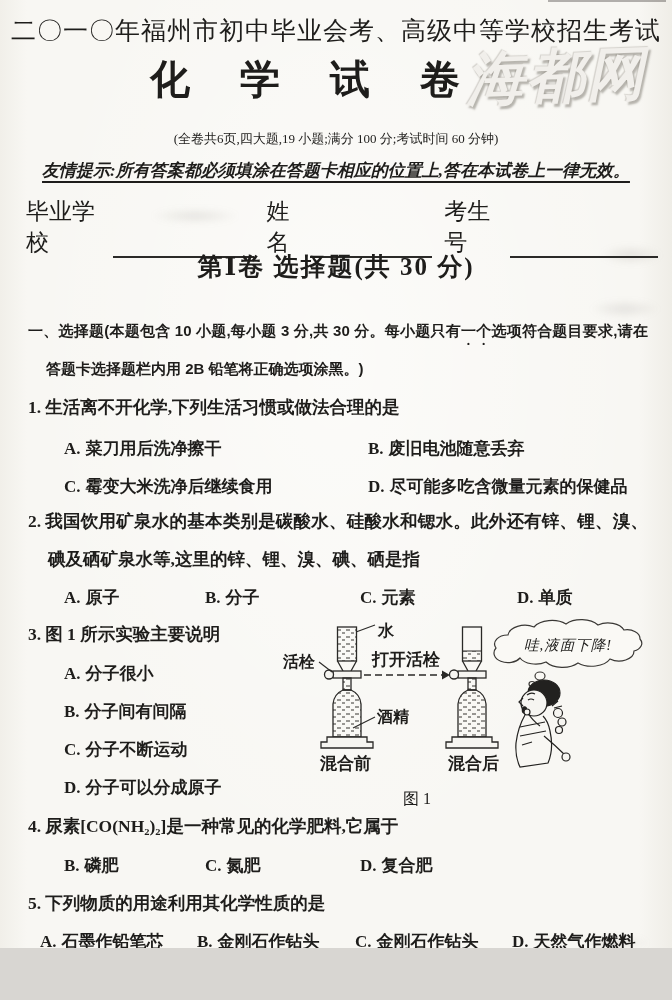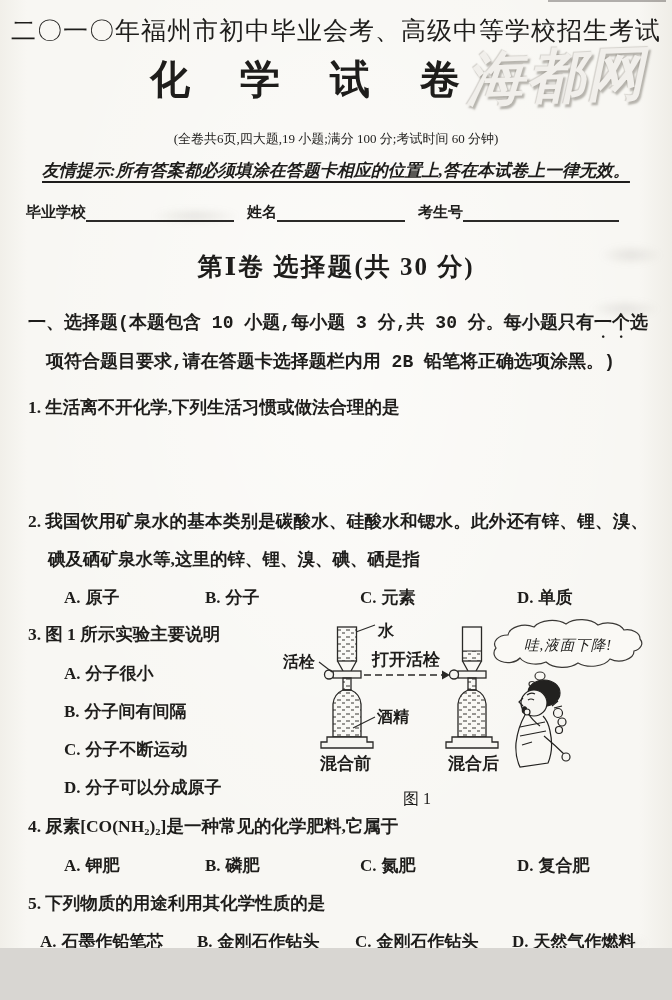--- a/index.html
+++ b/index.html
@@ -32,7 +32,7 @@
   .notice-line span { text-decoration:underline; text-underline-offset:5px; text-decoration-thickness:1.5px; }
 
   .fields { position:absolute; top:196px; left:26px; right:14px; display:flex; align-items:flex-end;
-    font-family:"Liberation Sans","DejaVu Sans",sans-serif; font-weight:bold; font-size:15px; }
+    font-family:"Liberation Sans","DejaVu Sans",sans-serif; font-weight:normal; font-size:23px; }
   .fields .blank { display:inline-block; height:24px; border-bottom:2px solid #2b2a28; }
   .fields .gap { width:13px; }
 

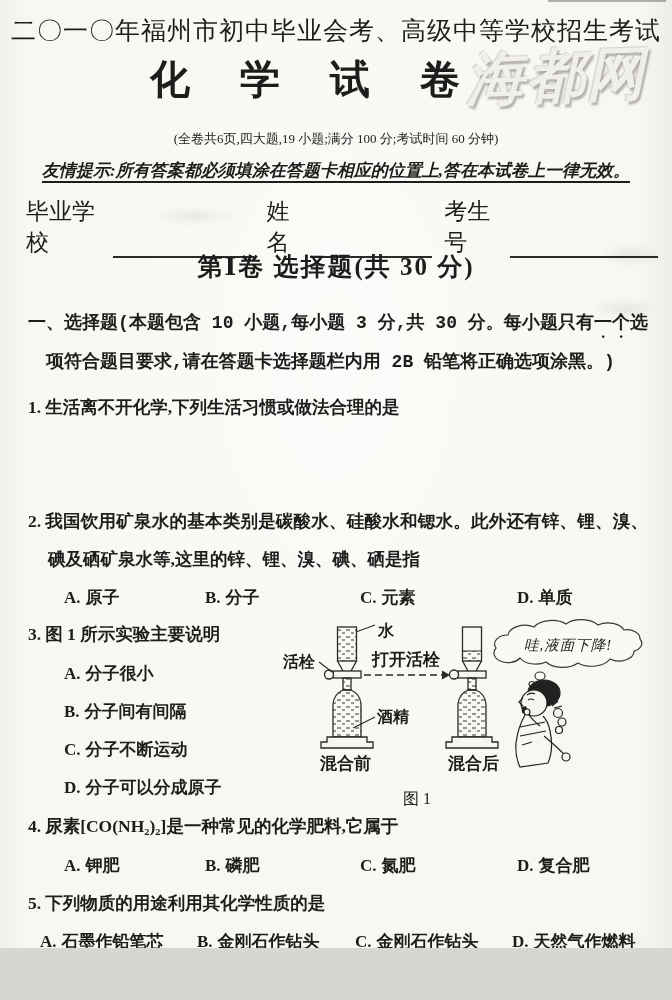--- a/index.html
+++ b/index.html
@@ -39,9 +39,9 @@
   .section-heading { position:absolute; top:250px; left:0; right:0; text-align:center;
     font-size:25px; font-weight:bold; letter-spacing:2px; }
 
-  .intro { position:absolute; top:304px; left:28px; right:24px;
-    font-family:Liberation Mono, monospace;
-    font-size:18px; font-weight:bold; line-height:38px; text-align:justify;
+  .intro { position:absolute; top:312px; left:28px; right:24px;
+    font-family:Liberation Sans, sans-serif;
+    font-size:15px; font-weight:bold; line-height:38px; text-align:justify;
     padding-left:18px; text-indent:-18px; }
   .emph { -webkit-text-emphasis:dot; text-emphasis:dot;
     -webkit-text-emphasis-position:under right; text-emphasis-position:under right; }

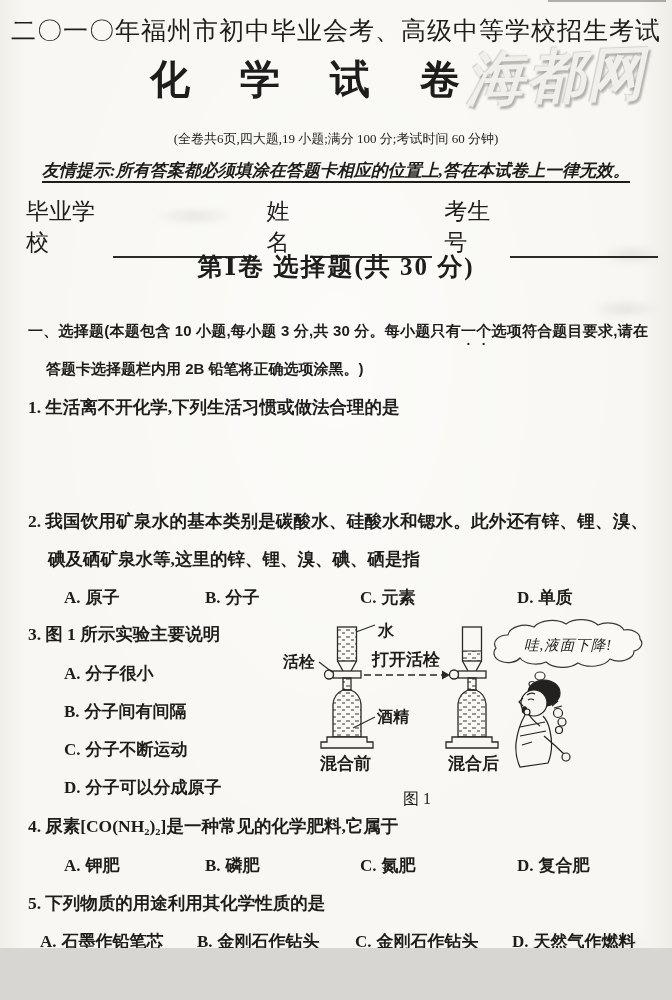--- a/index.html
+++ b/index.html
@@ -104,6 +104,12 @@
 
   <p class="stem" style="top:388px;">
     <span class="qnum">1.</span><span>生活离不开化学,下列生活习惯或做法合理的是</span></p>
+  <div class="opts opts-q1">
+    <span class="opt"><span class="olabel">A.</span><span>菜刀用后洗净擦干</span></span>
+    <span class="opt"><span class="olabel">B.</span><span>废旧电池随意丢弃</span></span>
+    <span class="opt"><span class="olabel">C.</span><span>霉变大米洗净后继续食用</span></span>
+    <span class="opt"><span class="olabel">D.</span><span>尽可能多吃含微量元素的保健品</span></span>
+  </div>
 
   <p class="stem" style="top:502px;">
     <span class="qnum">2.</span><span>我国饮用矿泉水的基本类别是碳酸水、硅酸水和锶水。此外还有锌、锂、溴、碘及硒矿泉水等,这里的锌、锂、溴、碘、硒是指</span></p>

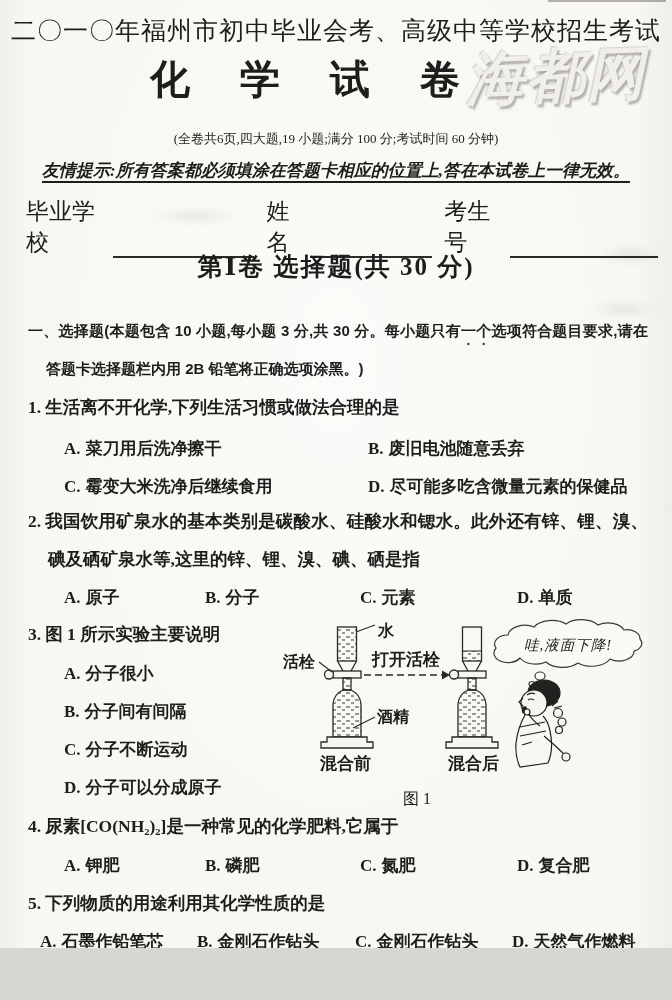--- a/index.html
+++ b/index.html
@@ -198,7 +198,6 @@
   <p class="stem" style="top:807px;">
     <span class="qnum">4.</span><span>尿素[CO(NH₂)₂]是一种常见的化学肥料,它属于</span></p>
   <div class="opts opts-q4">
-    <span class="opt"><span class="olabel">A.</span><span>钾肥</span></span>
     <span class="opt"><span class="olabel">B.</span><span>磷肥</span></span>
     <span class="opt"><span class="olabel">C.</span><span>氮肥</span></span>
     <span class="opt"><span class="olabel">D.</span><span>复合肥</span></span>

